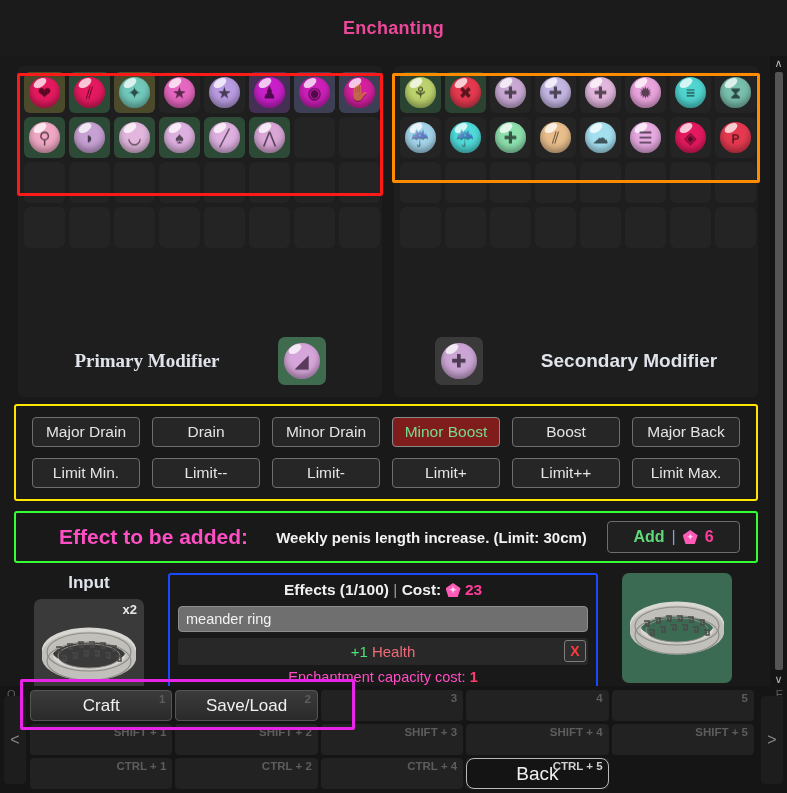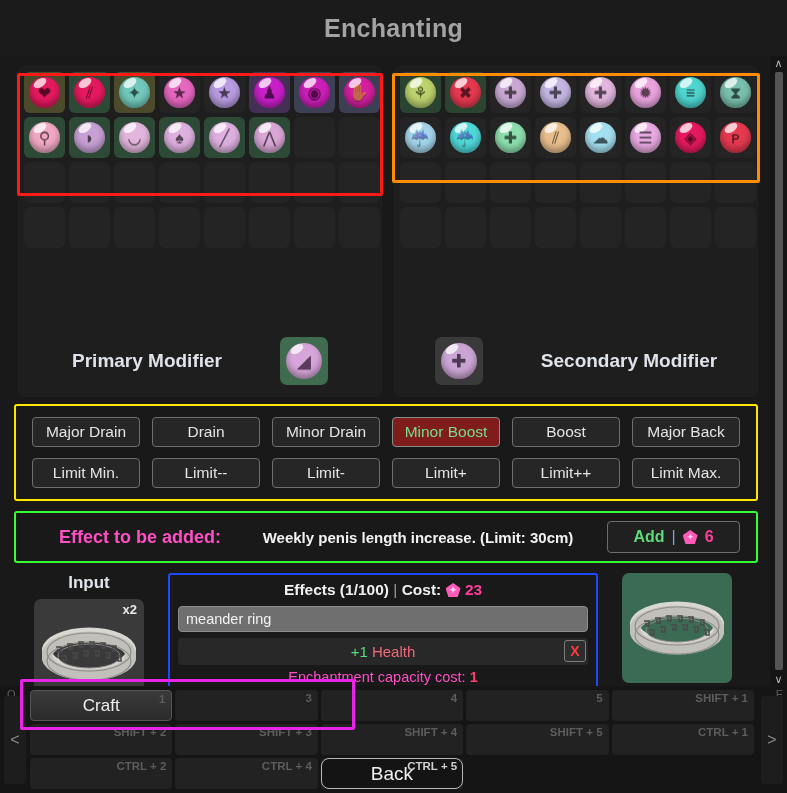--- a/index.html
+++ b/index.html
@@ -19,7 +19,7 @@
     display: flex; align-items: center; justify-content: center;
   }
   .title-text {
-    font-size: 25px; font-weight: bold; color: #a3a3a3;
+    font-size: 18px; font-weight: bold; color: #ec4899;
     letter-spacing: .3px;
   }
 

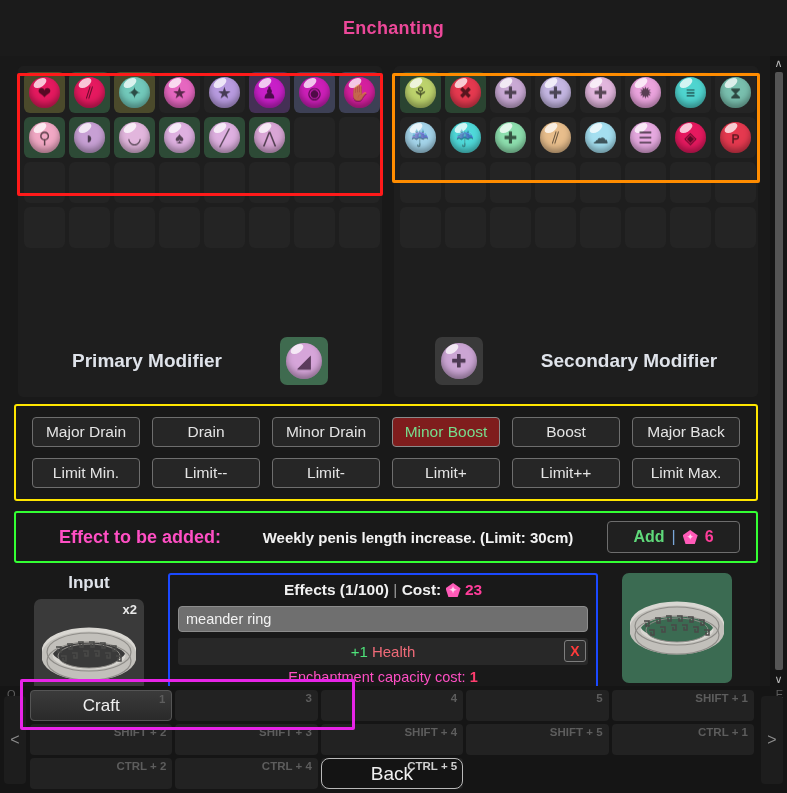--- a/index.html
+++ b/index.html
@@ -76,7 +76,7 @@
     position: absolute; left: 0; bottom: 0; width: 100%; height: 72px;
     display: flex; align-items: center;
   }
-  #panel-left .mod-row  { justify-content: center; gap: 58px; }
+  #panel-left .mod-row  { justify-content: center; gap: 58px; font-family: Liberation Serif, serif; }
   #panel-right .mod-row { justify-content: center; gap: 58px; }
   .mod-label { font-size: 19px; font-weight: bold; color: #dfe3ea; }
   .mod-slot {

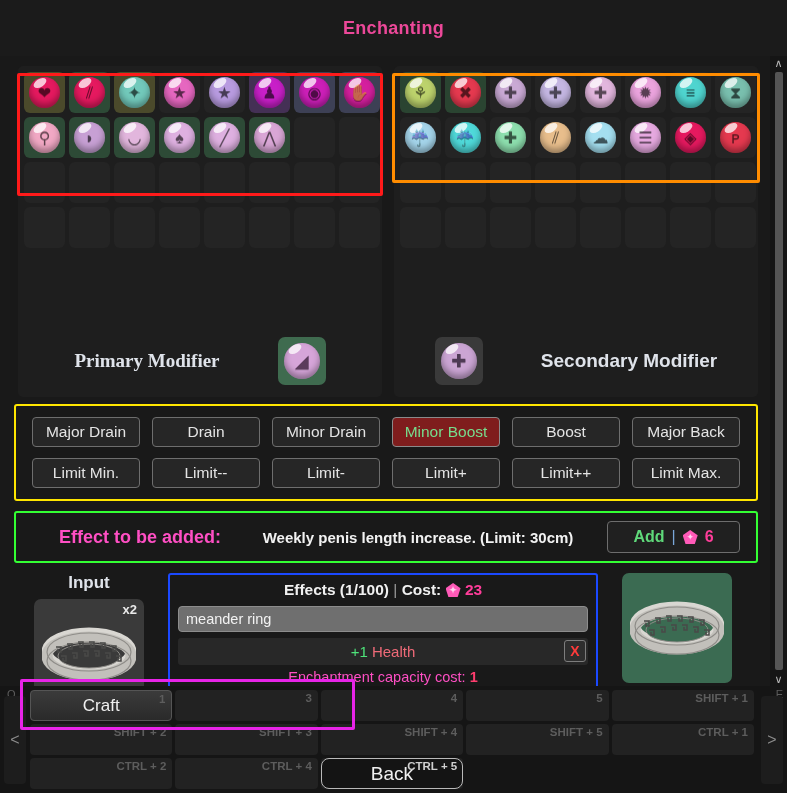--- a/index.html
+++ b/index.html
@@ -116,7 +116,7 @@
     display: flex; align-items: center;
   }
   .effect-label {
-    color: #ff4fc4; font-weight: bold; font-size: 18px;
+    color: #ff4fc4; font-weight: bold; font-size: 21px;
     margin-left: 43px; white-space: nowrap;
   }
   .effect-desc {

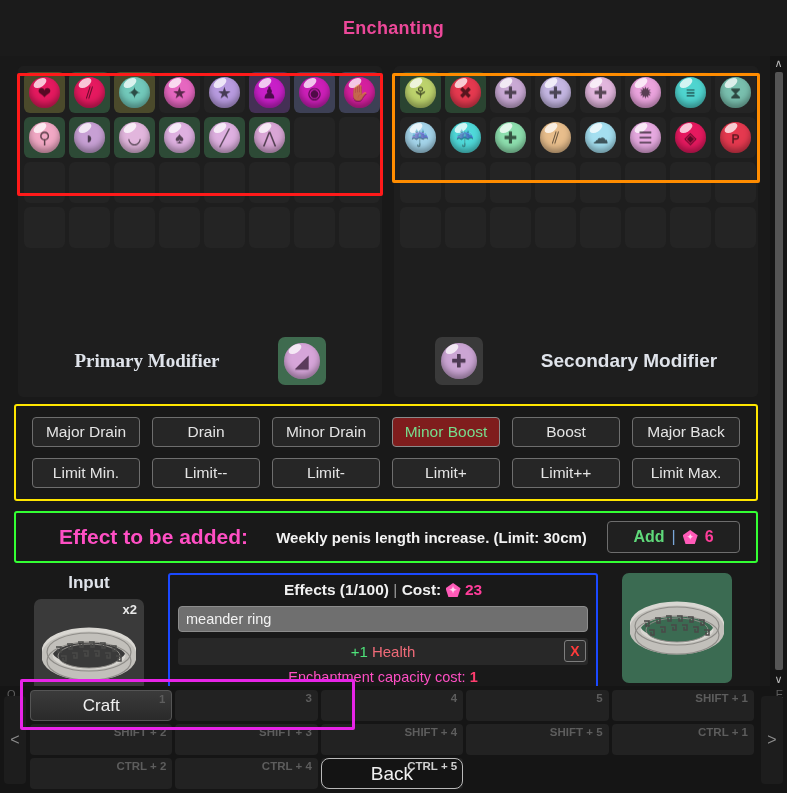--- a/index.html
+++ b/index.html
@@ -623,6 +623,12 @@
           </div>
         </div>
         <div class="hb-cell">
+          <div class="hb-btn">
+            <span>Save/Load</span>
+            <span class="hb-key">2</span>
+          </div>
+        </div>
+        <div class="hb-cell">
           <span class="hb-key">3</span>
         </div>
         <div class="hb-cell">

